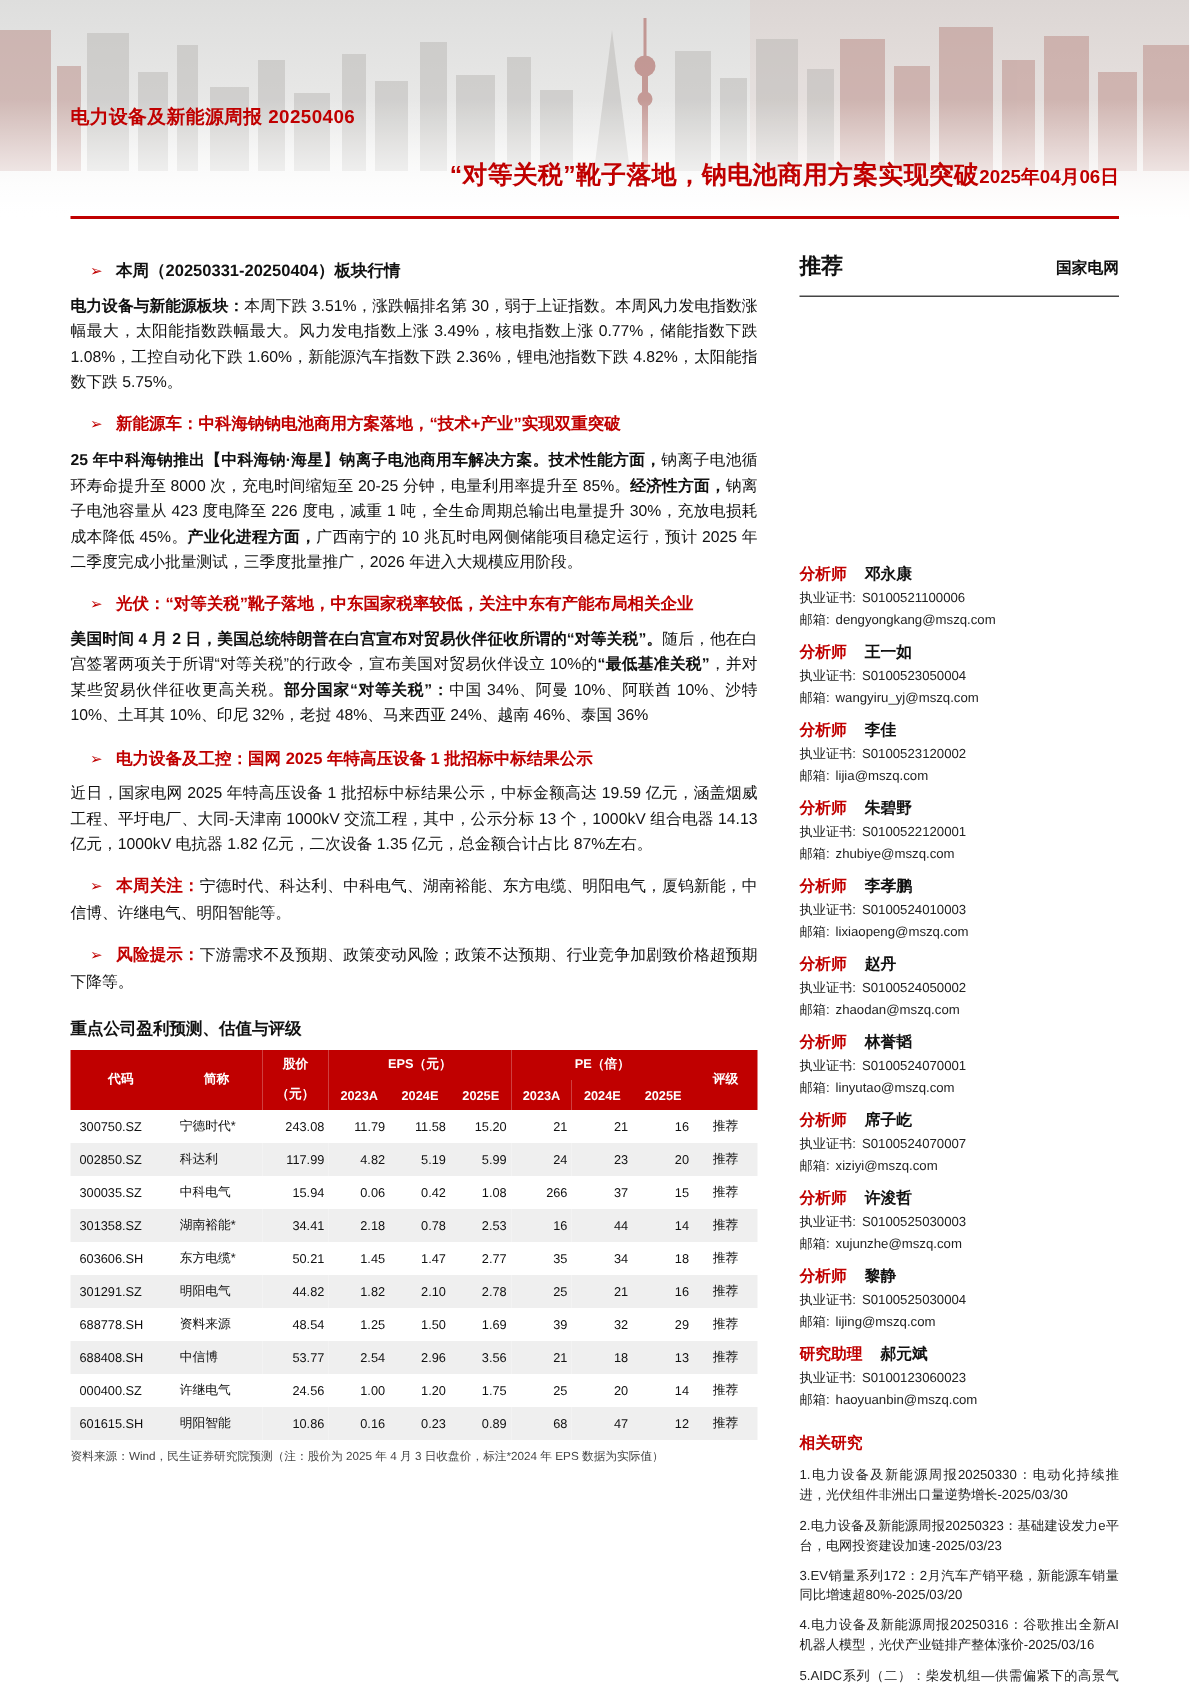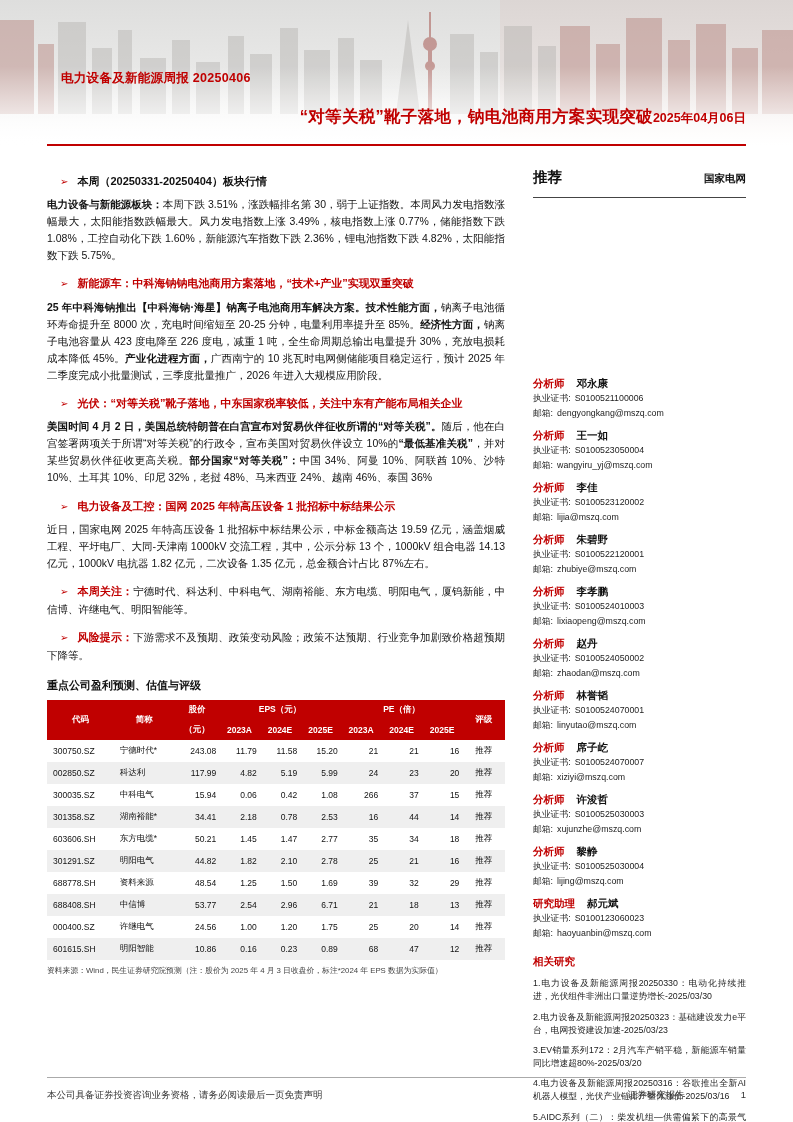--- a/index.html
+++ b/index.html
@@ -12,7 +12,7 @@
   
   .header{position:relative;height:146px;}
   .header-bg{position:absolute;left:0;top:0;width:793px;height:146px;}
-  .header-content{position:absolute;left:61px;right:47px;top:0;height:100%;}
+  .header-content{position:absolute;left:47px;right:47px;top:0;height:100%;}
   .report-type{position:absolute;top:70px;font-size:12.5px;font-weight:bold;color:var(--red);letter-spacing:.3px;}
   .title-row{position:absolute;left:0;right:0;top:106px;display:flex;justify-content:flex-end;align-items:flex-end;}
   .doc-title{font-size:16.5px;font-weight:bold;color:var(--red);letter-spacing:.3px;}

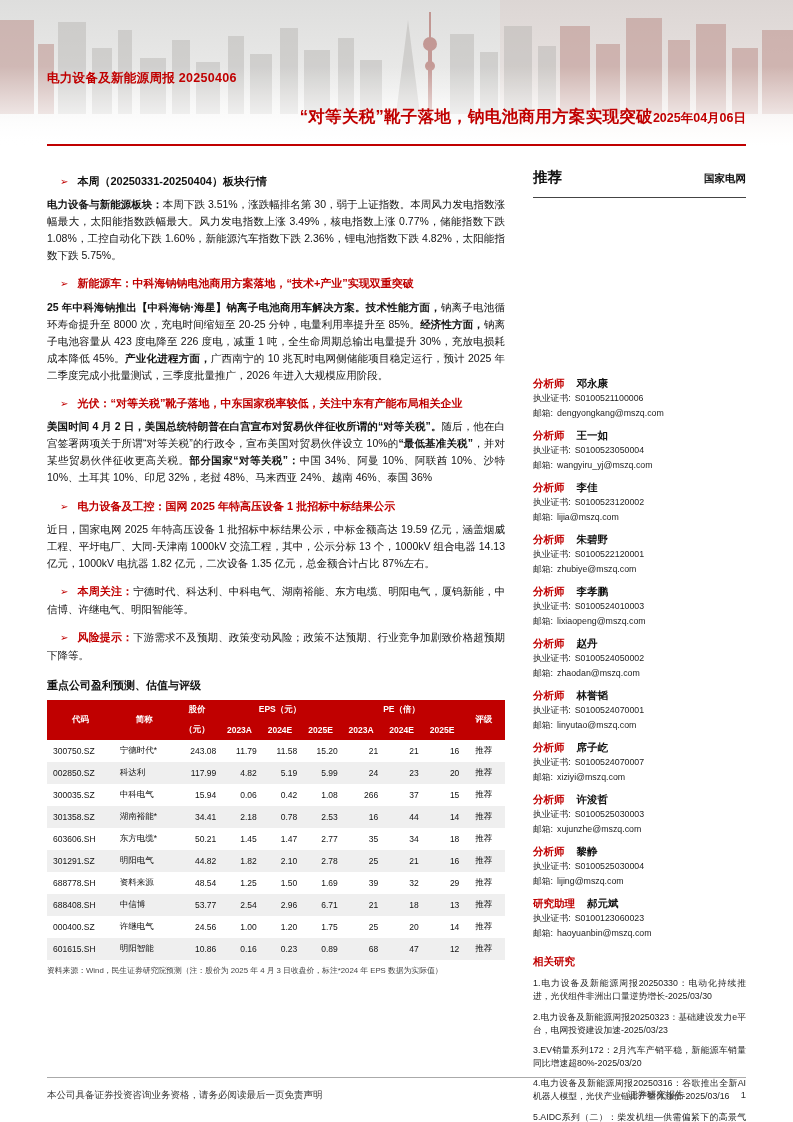--- a/index.html
+++ b/index.html
@@ -277,7 +277,7 @@
                 <td>53.77</td>
                 <td>2.54</td>
                 <td>2.96</td>
-                <td>6.71</td>
+                <td>3.56</td>
                 <td>21</td>
                 <td>18</td>
                 <td>13</td>

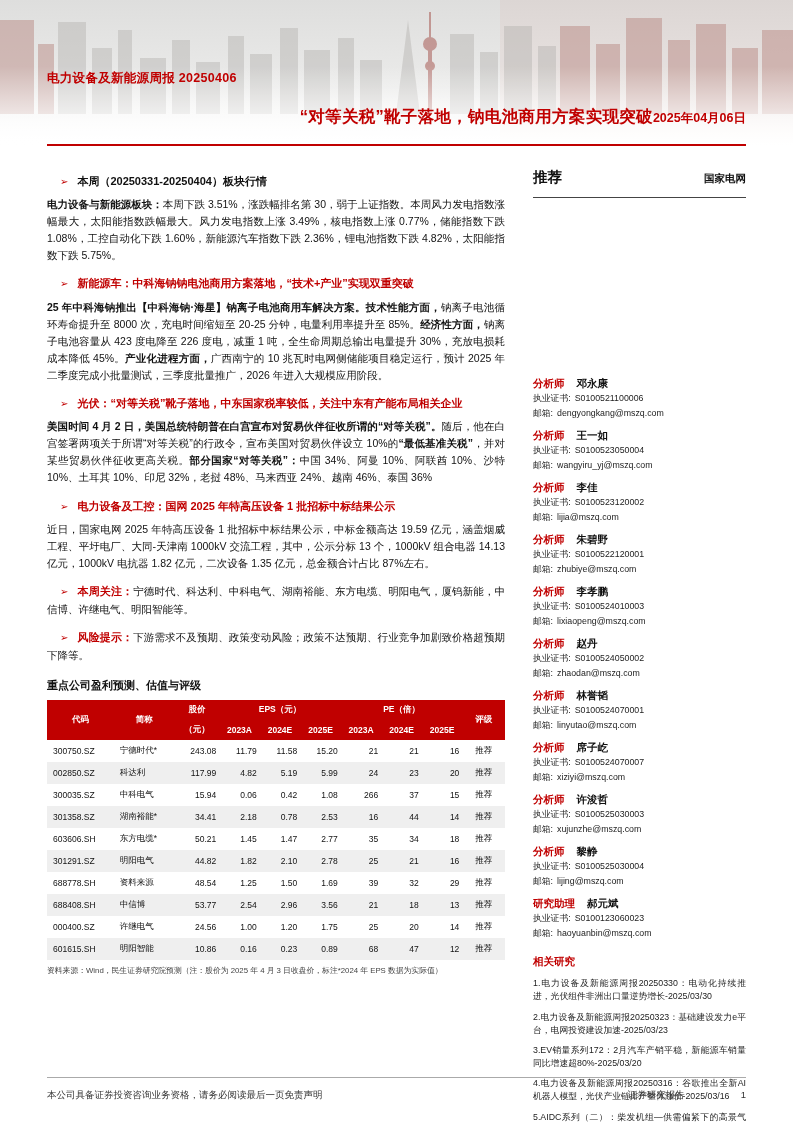--- a/index.html
+++ b/index.html
@@ -389,13 +389,6 @@
 
   </div>
 
-  <div class="footer">
-    <span>本公司具备证券投资咨询业务资格，请务必阅读最后一页免责声明</span>
-    <span class="footer-right">
-      <span>证券研究报告</span>
-      <span class="page-num">1</span>
-    </span>
-  </div>
 
 </div>
 

